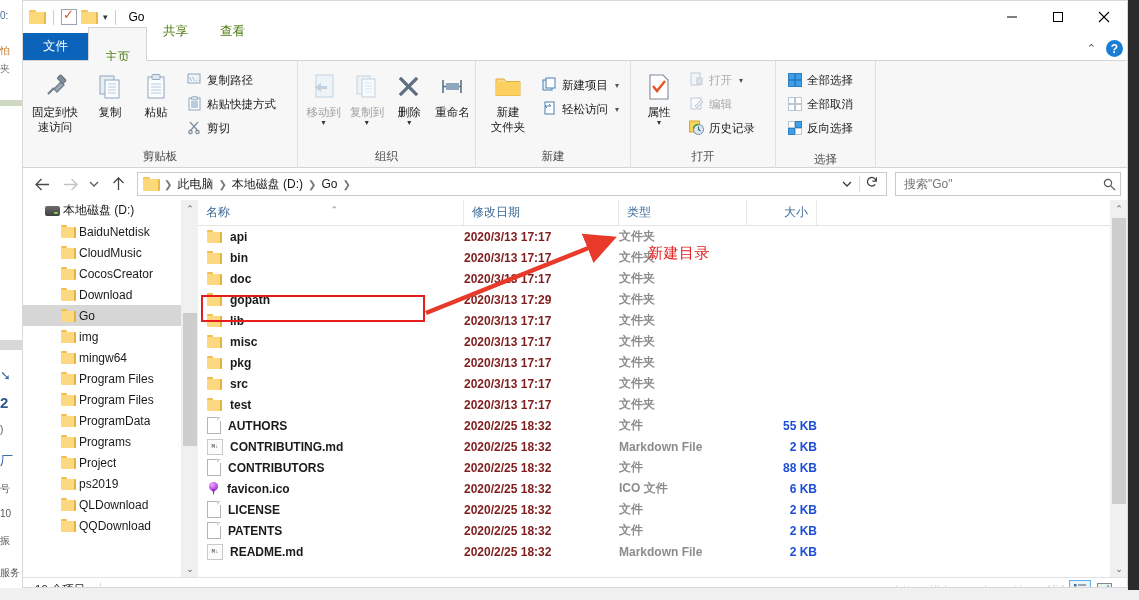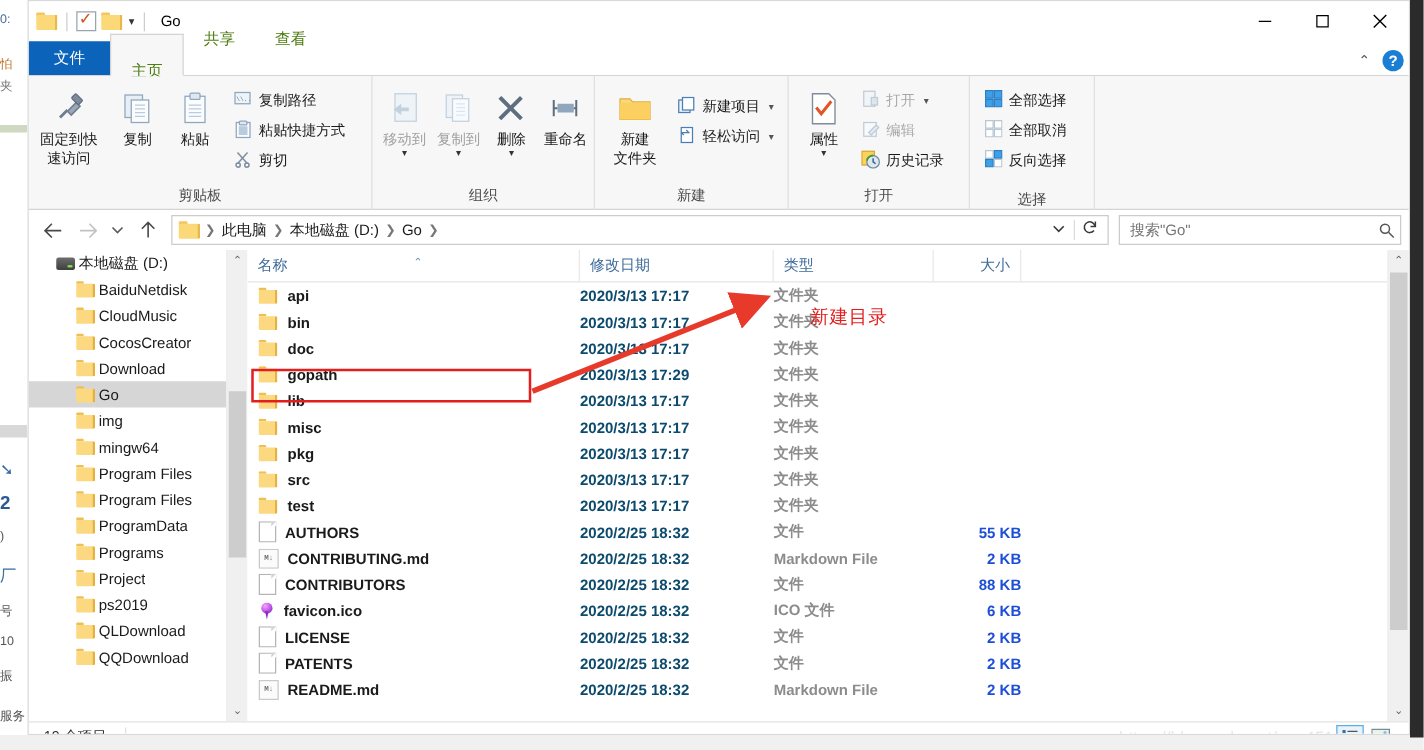--- a/index.html
+++ b/index.html
@@ -378,7 +378,7 @@
     width: 266px; display:flex; align-items:center; gap: 7px;
     padding-left: 9px; box-sizing:border-box; overflow:hidden;
   }
-  .f-date { width: 155px; color: #0c4a6e; }
+  .f-date { width: 155px; color: #7f1d1d; }
   .f-type { width: 128px; color: #8c8c8c; }
   .f-size { width: 70px; text-align: right; padding-right: 8px; color: #1d4ed8; }
 

